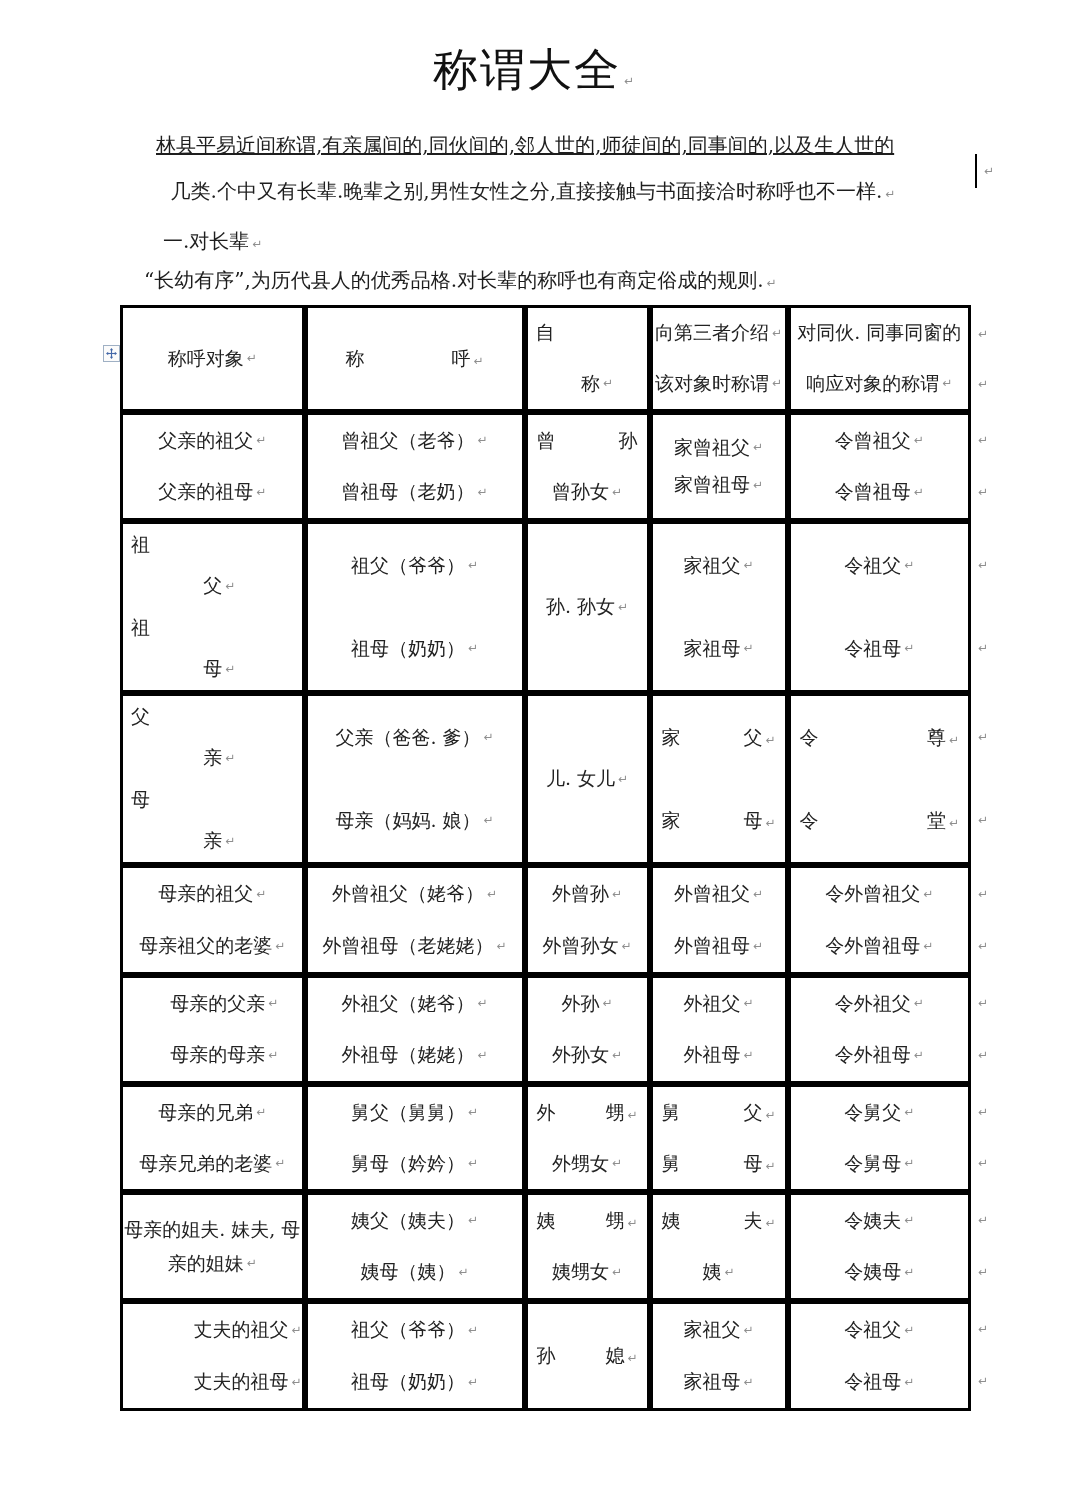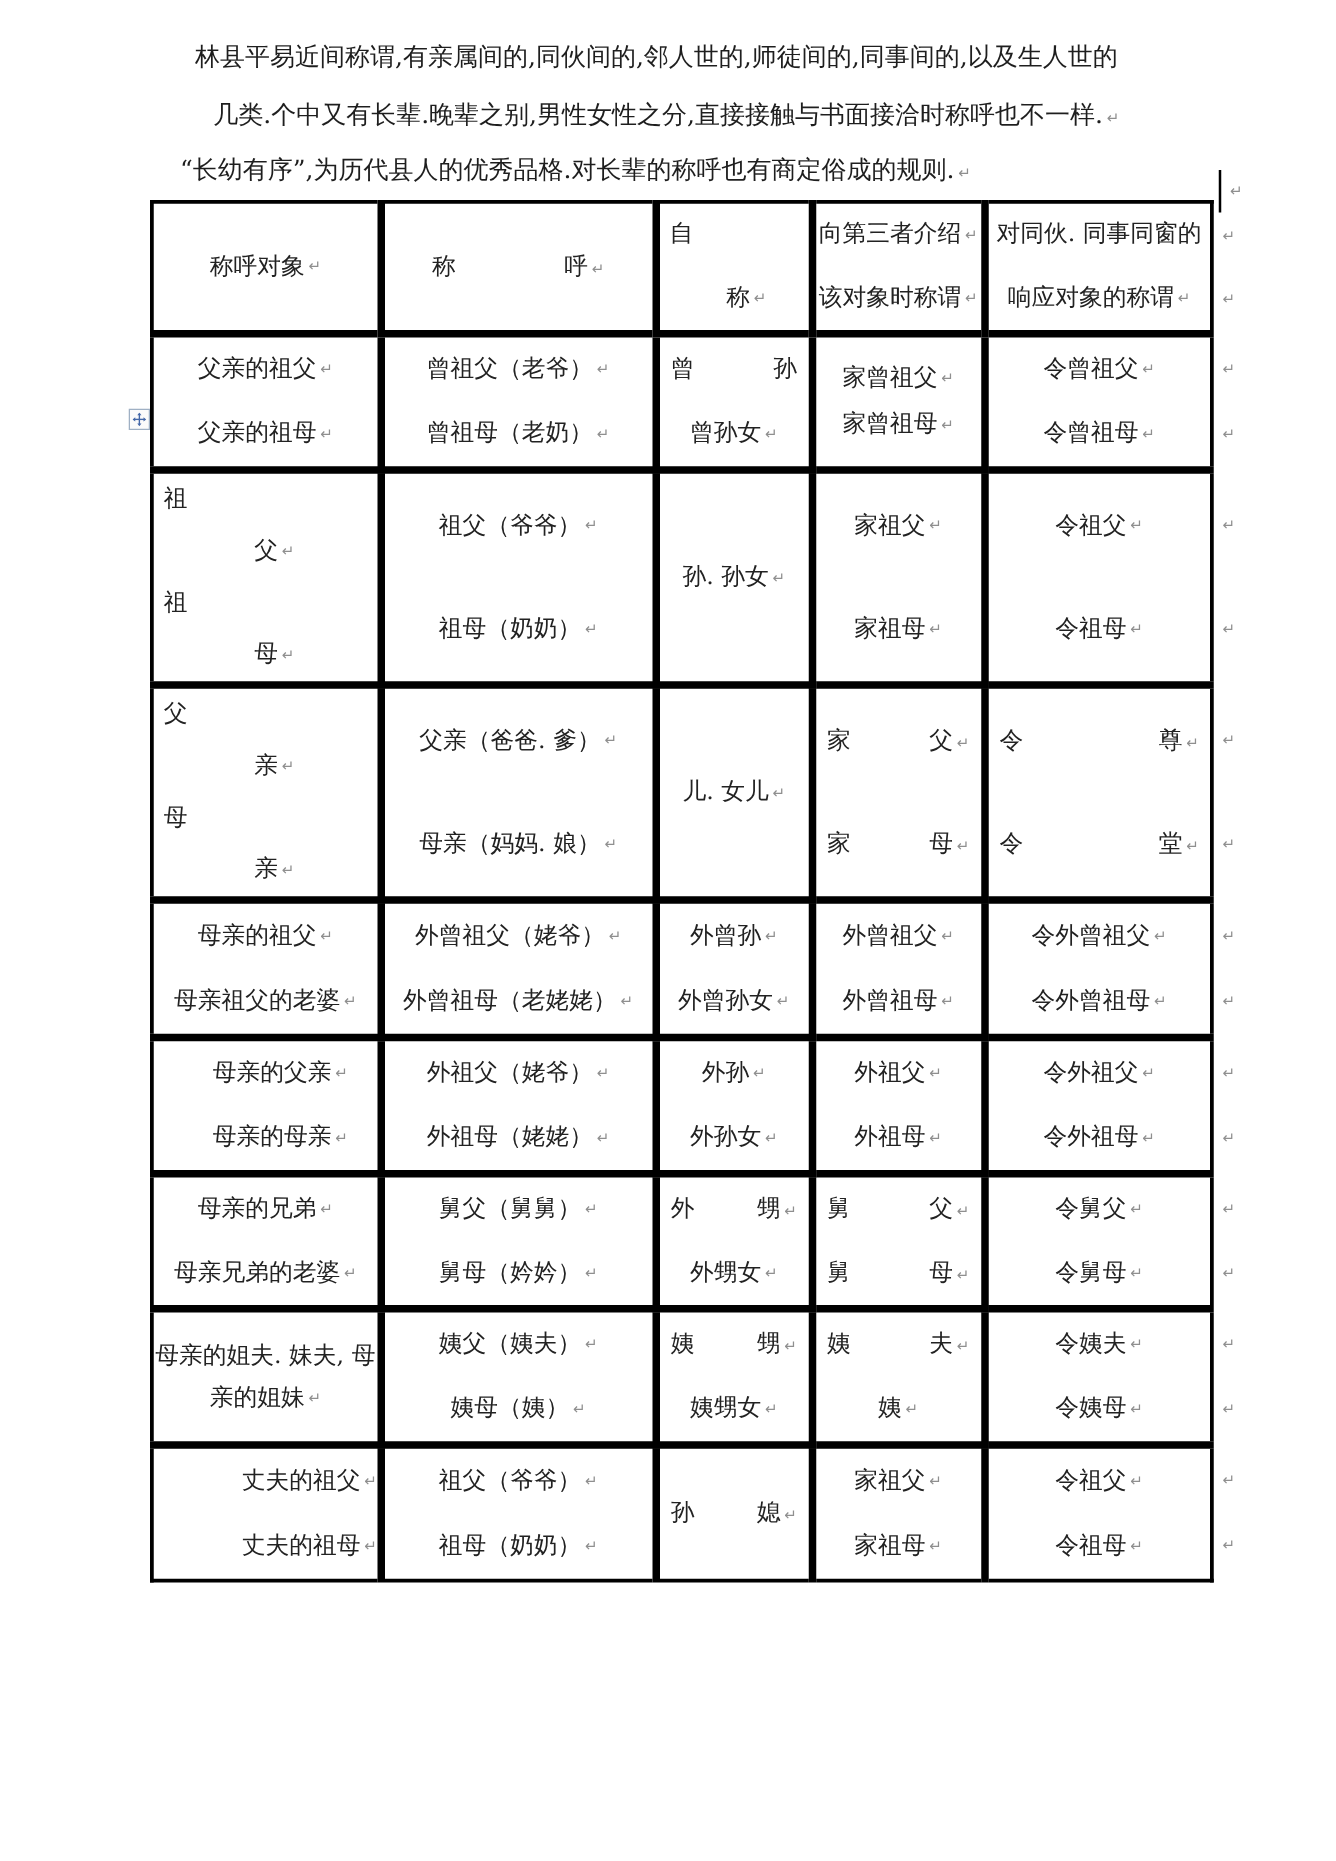--- a/index.html
+++ b/index.html
@@ -55,6 +55,7 @@
 
 <div class="page">
 
+  <p class="doc-title"><span>称谓大全</span><span class="pm">↵</span></p>
 
   <div class="body-text">
     <div class="intro-line1">林县平易近间称谓,有亲属间的,同伙间的,邻人世的,师徒间的,同事间的,以及生人世的</div>

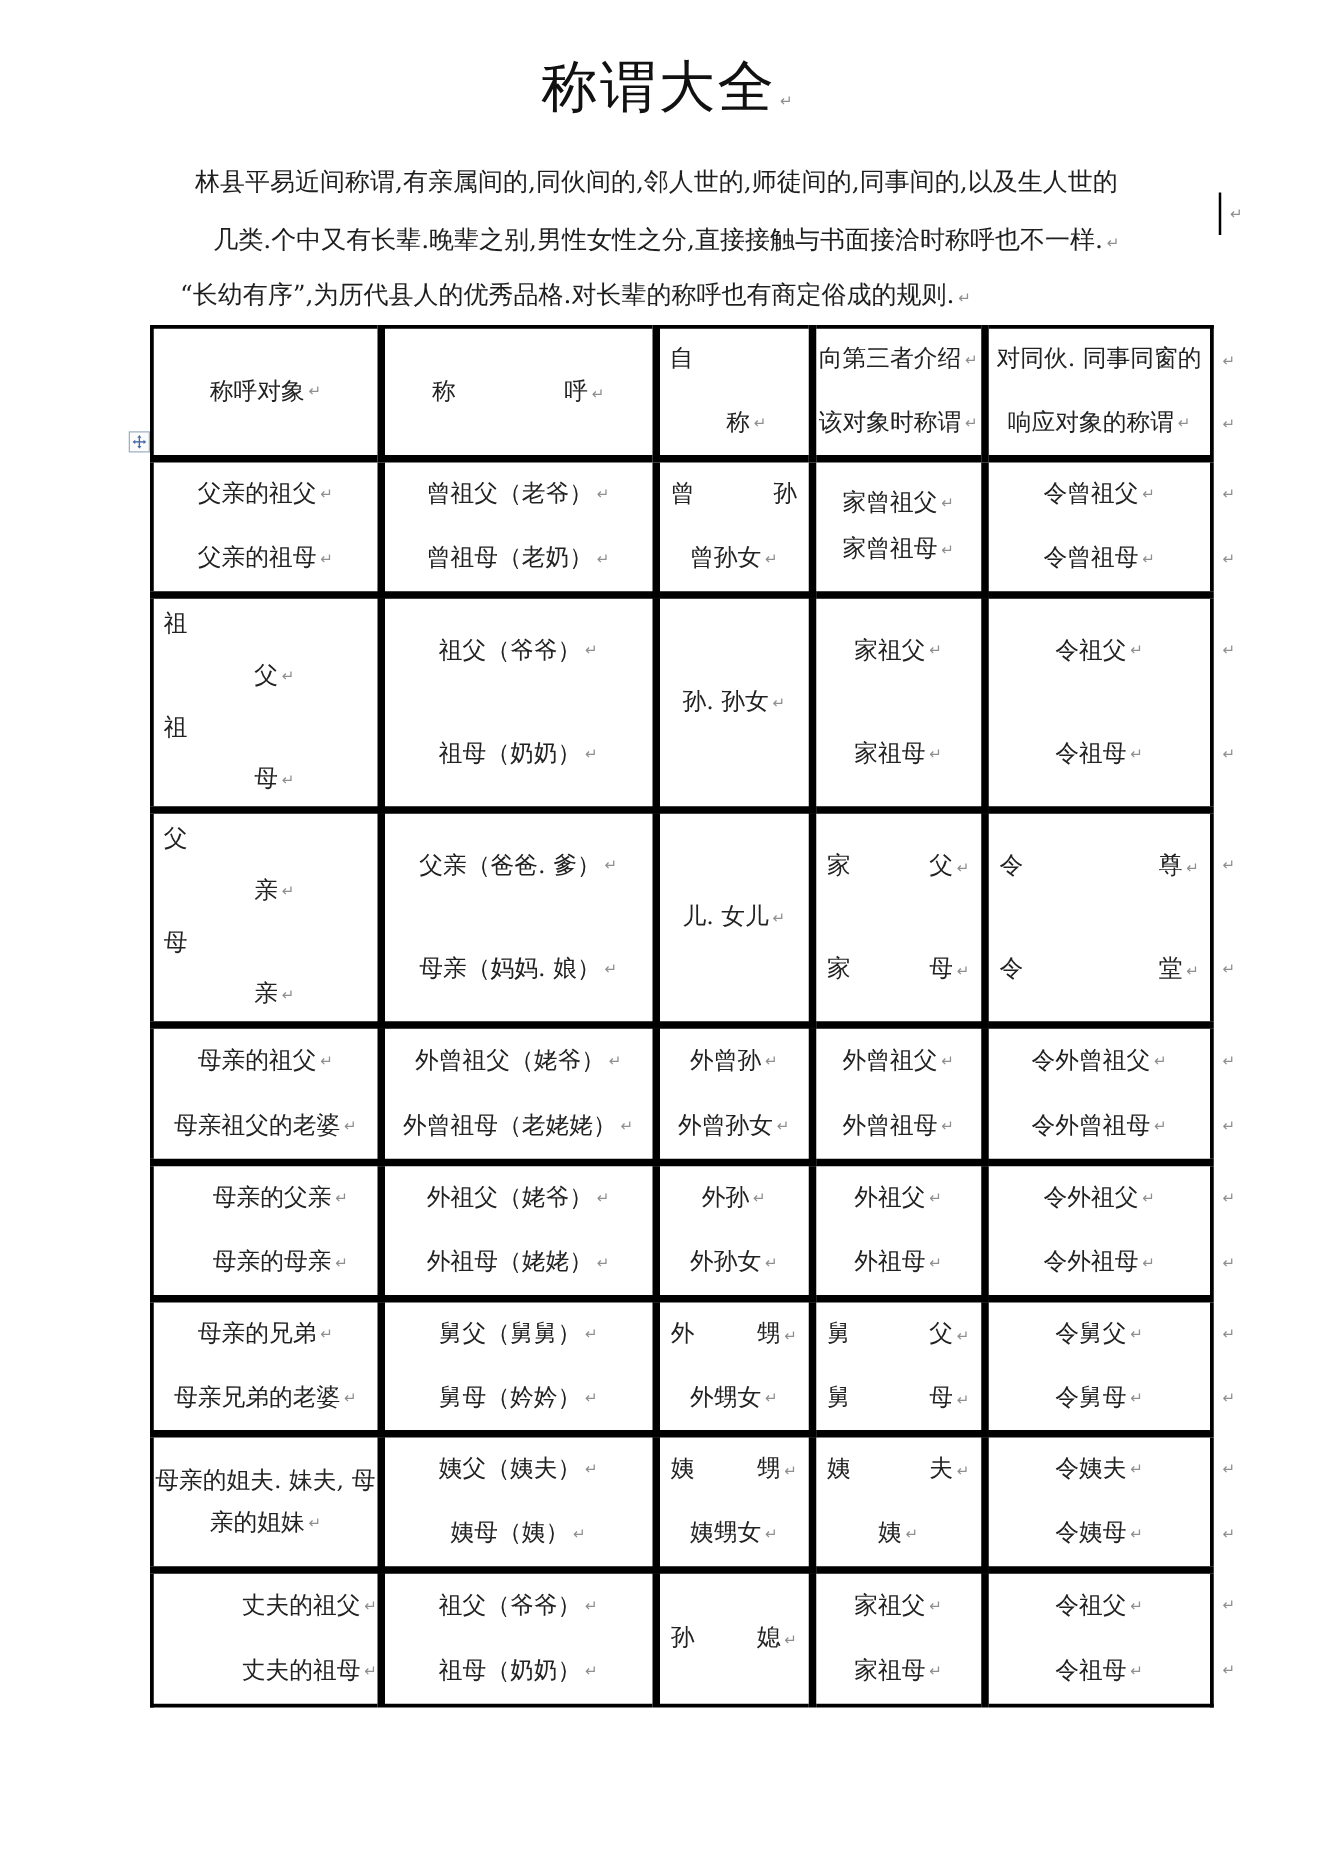--- a/index.html
+++ b/index.html
@@ -10,7 +10,7 @@
   .doc-title{margin:40px 0 0 0;text-align:center;font-size:45px;font-weight:400;
              letter-spacing:2px;color:#111;}
   .body-text{margin:22px 91px 0 88px;font-size:20px;line-height:46px;}
-  .intro-line1{text-indent:68px;}
+  .intro-line1{text-indent:68px;text-decoration:underline;}
   .intro-line2{text-indent:0;text-align:center;}
   .para{margin:0;line-height:36px;}
   .heading-elders{margin-top:6px;text-indent:75px;}

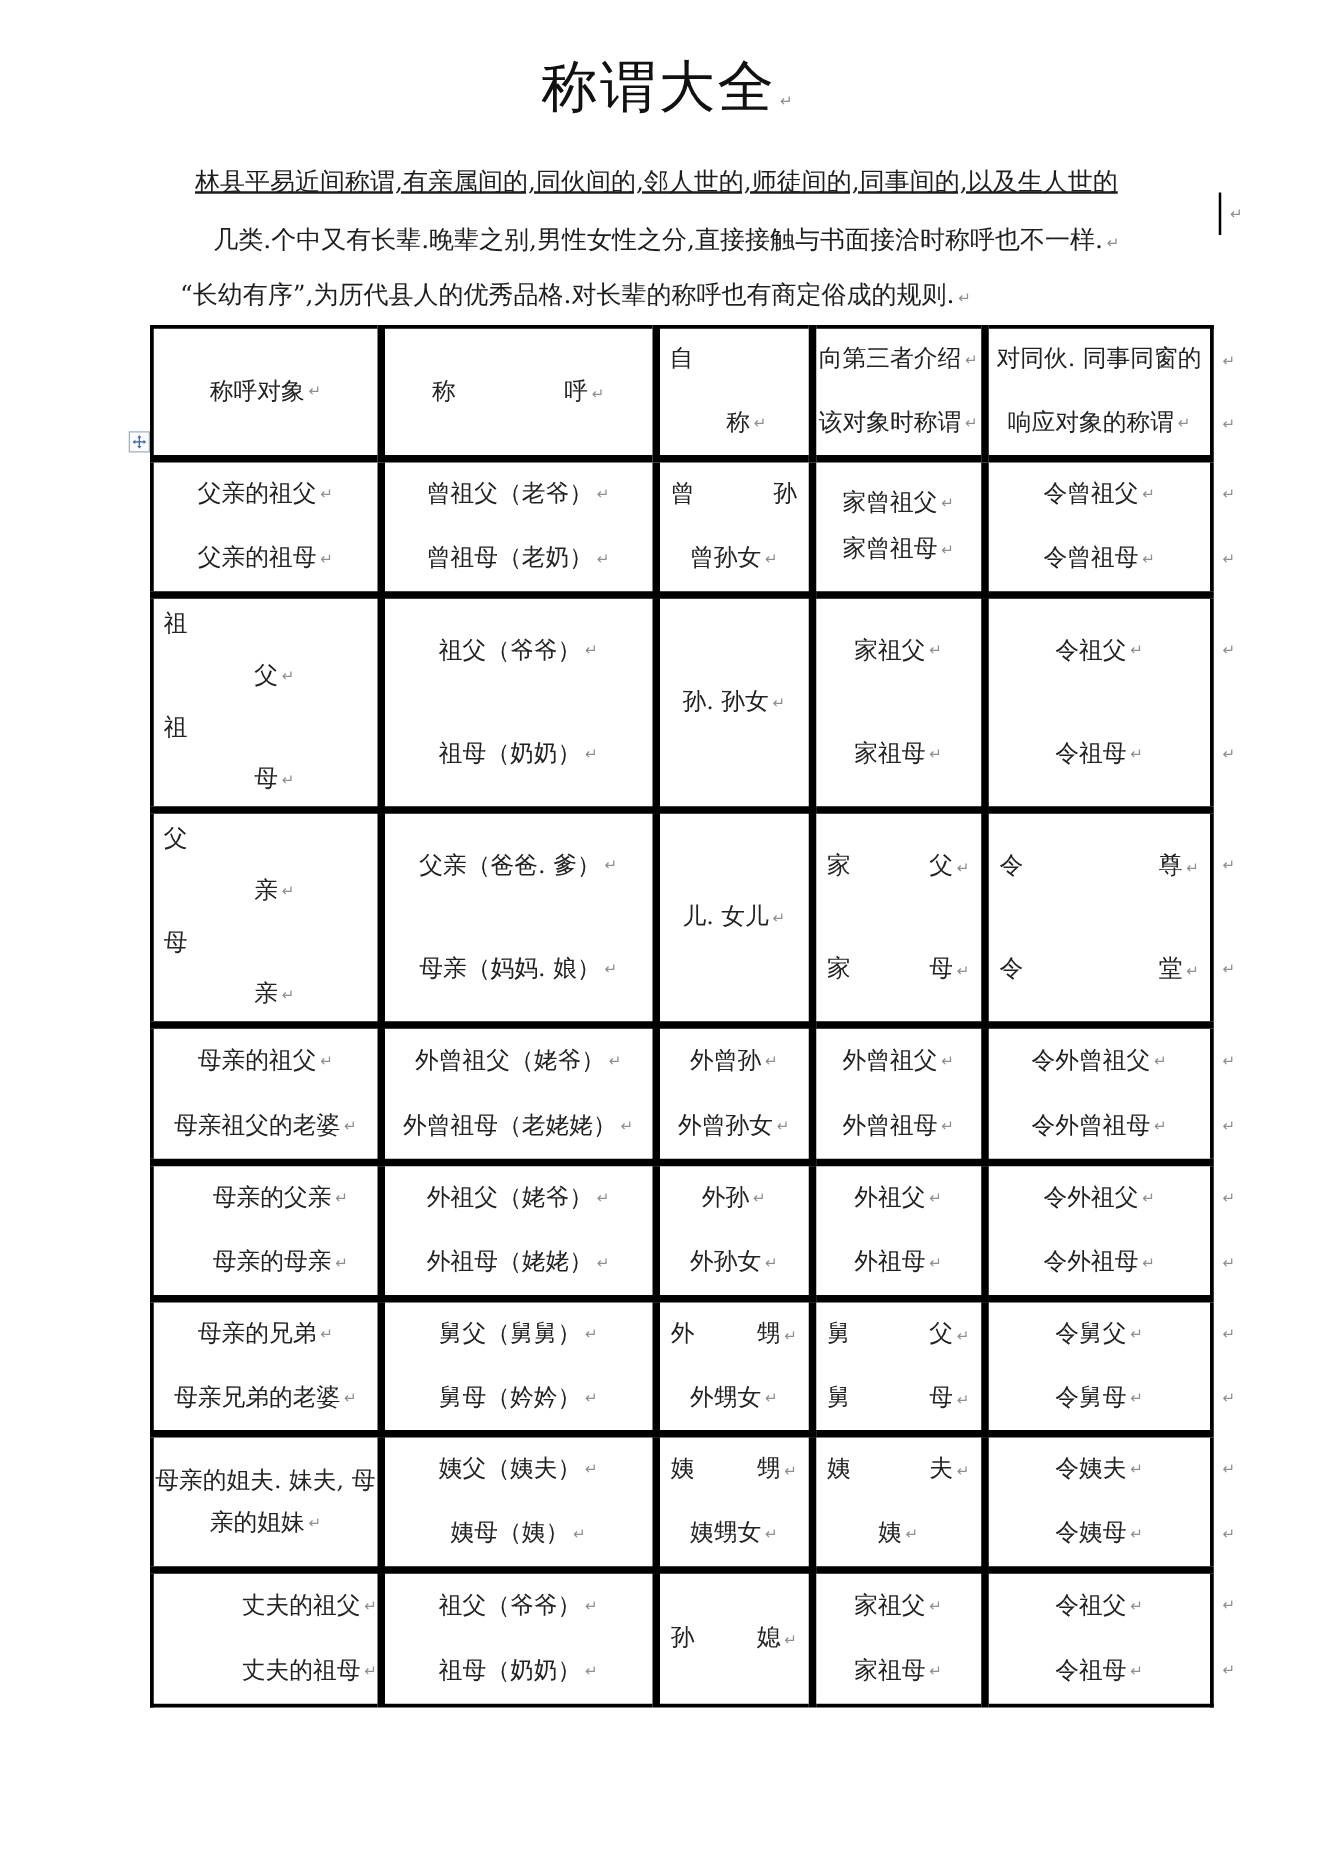--- a/index.html
+++ b/index.html
@@ -60,6 +60,7 @@
   <div class="body-text">
     <div class="intro-line1">林县平易近间称谓,有亲属间的,同伙间的,邻人世的,师徒间的,同事间的,以及生人世的</div>
     <div class="intro-line2"><span>几类.个中又有长辈.晚辈之别,男性女性之分,直接接触与书面接洽时称呼也不一样.</span><span class="pm">↵</span></div>
+    <p class="para heading-elders"><span>一.对长辈</span><span class="pm">↵</span></p>
     <p class="para elders-note"><span>“长幼有序”,为历代县人的优秀品格.对长辈的称呼也有商定俗成的规则.</span><span class="pm">↵</span></p>
   </div>
 

